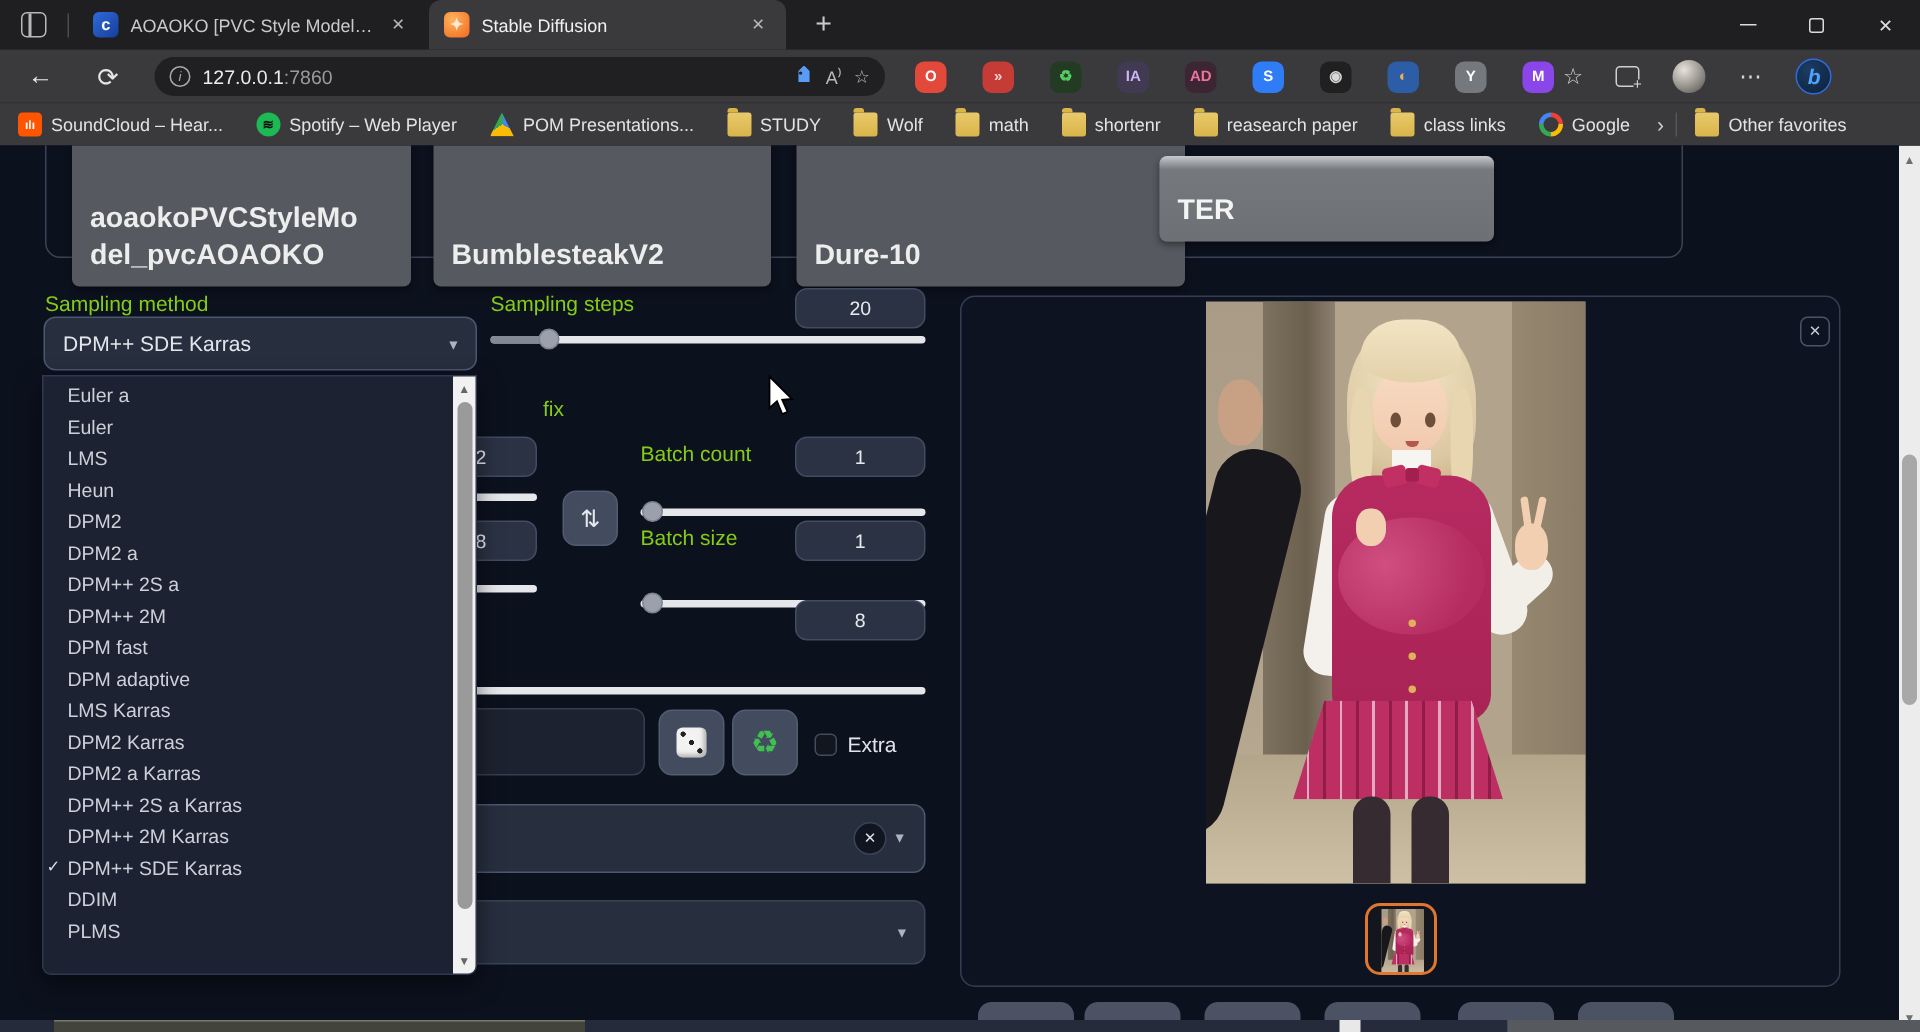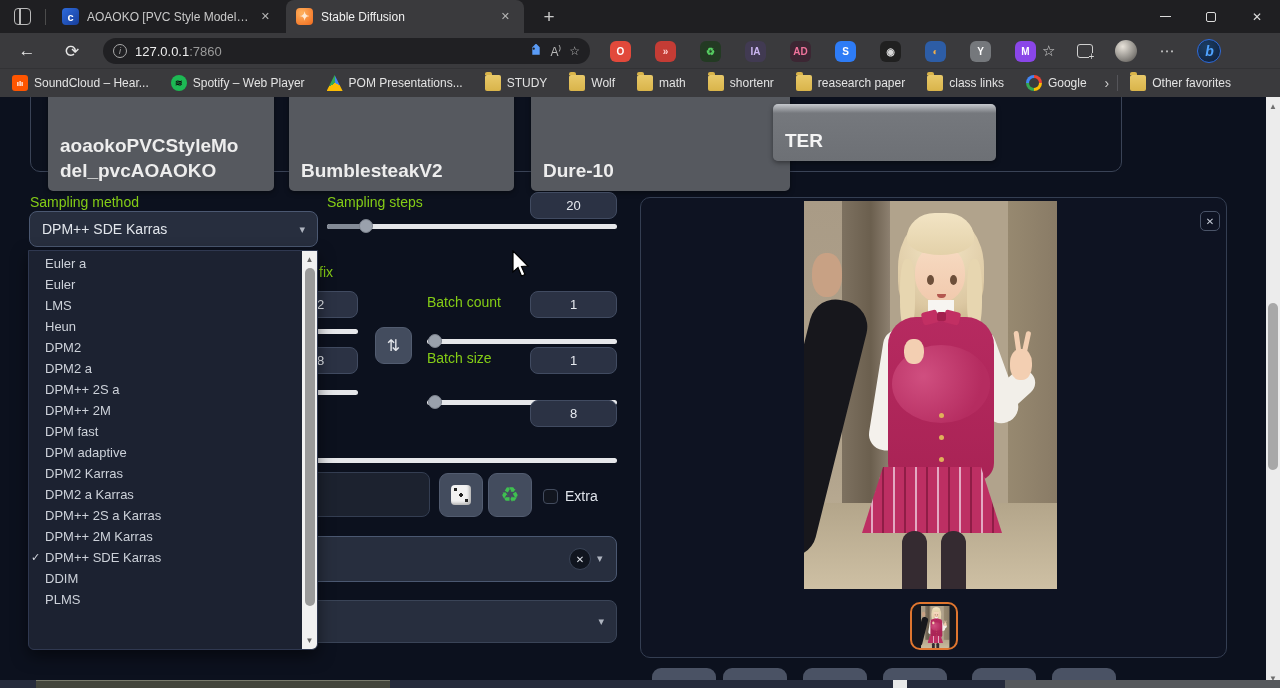--- a/index.html
+++ b/index.html
@@ -314,7 +314,7 @@
       <span class="slider-handle" style="left: 13.5%;"></span>
     </div>
 
-    <div class="abs sd-label" style="left:319px;top:167px;">fix</div>
+    <div class="abs sd-label" style="left:319px;top:167px;padding-left:43px;">fix</div>
     <div class="abs fragbox" style="left:305px;top:194px;width:53px;height:27px;">2</div>
     <div class="abs slider-track" style="left:305px;top:227px;width:53px;"></div>
     <div class="abs fragbox" style="left:305px;top:250px;width:53px;height:27px;">8</div>

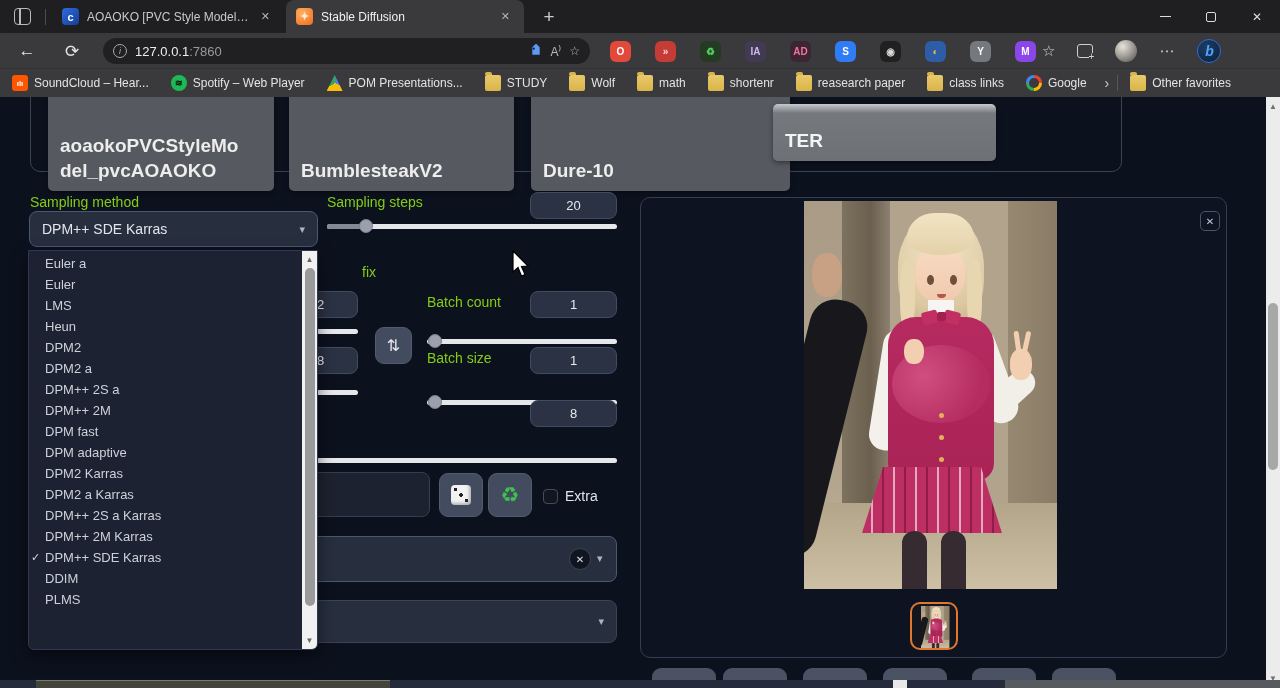--- a/index.html
+++ b/index.html
@@ -399,6 +399,9 @@
             <span class="chk"></span><span>DPM adaptive</span>
           </div>
 
+          <div class="dd-item">
+            <span class="chk"></span><span>LMS Karras</span>
+          </div>
 
           <div class="dd-item">
             <span class="chk"></span><span>DPM2 Karras</span>

